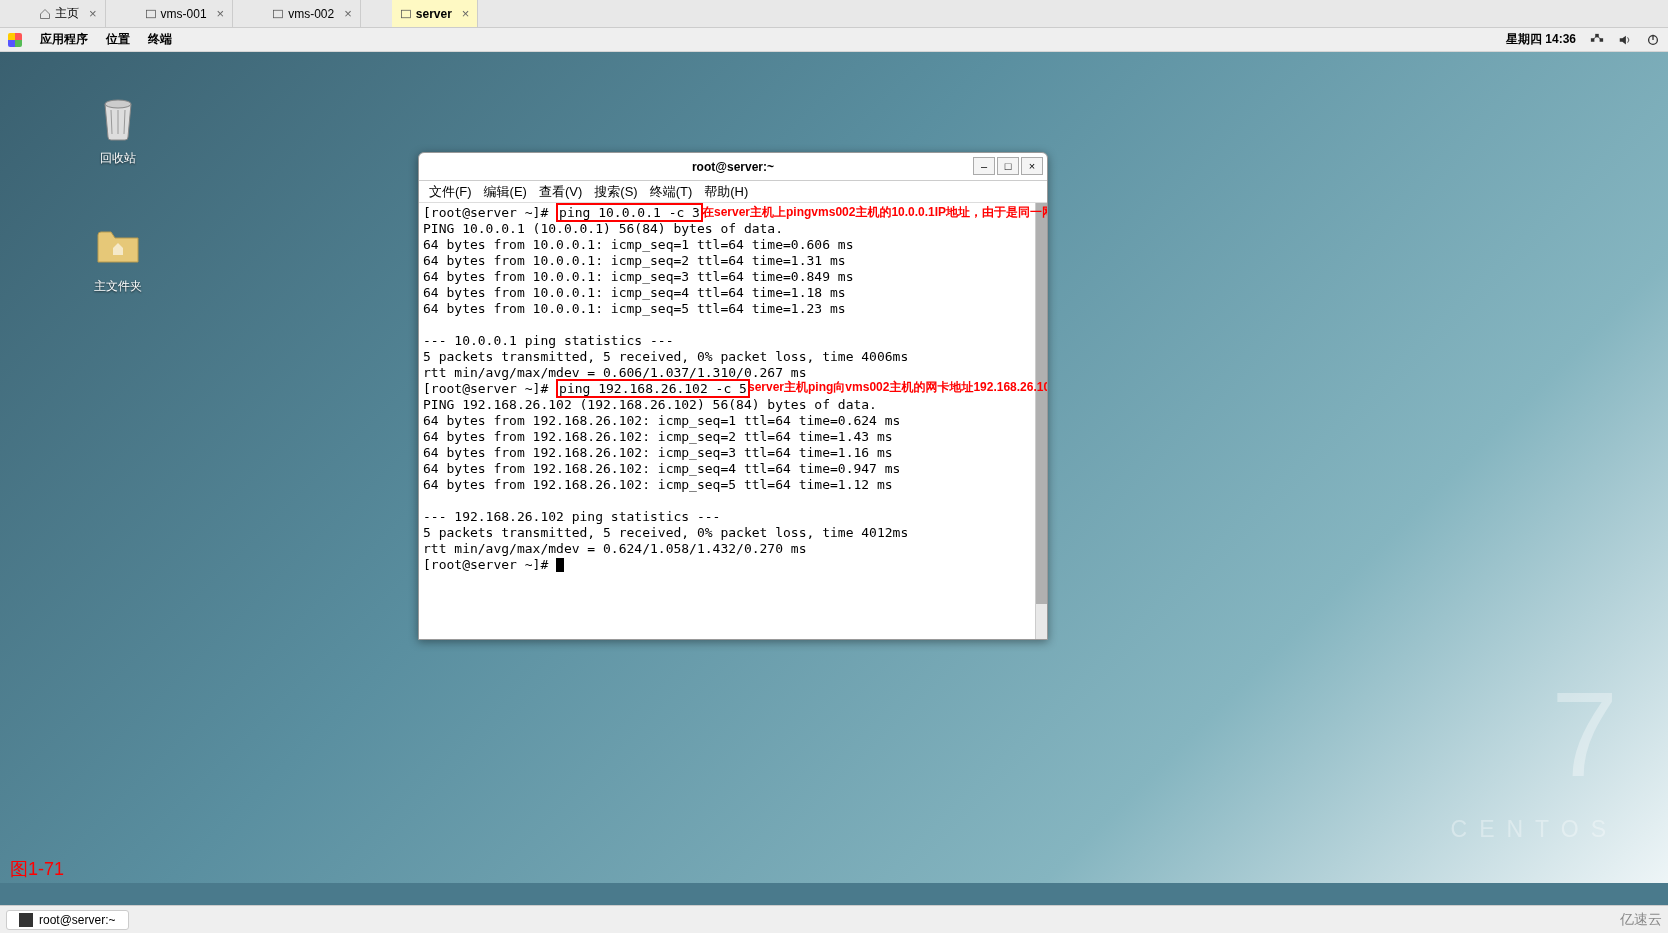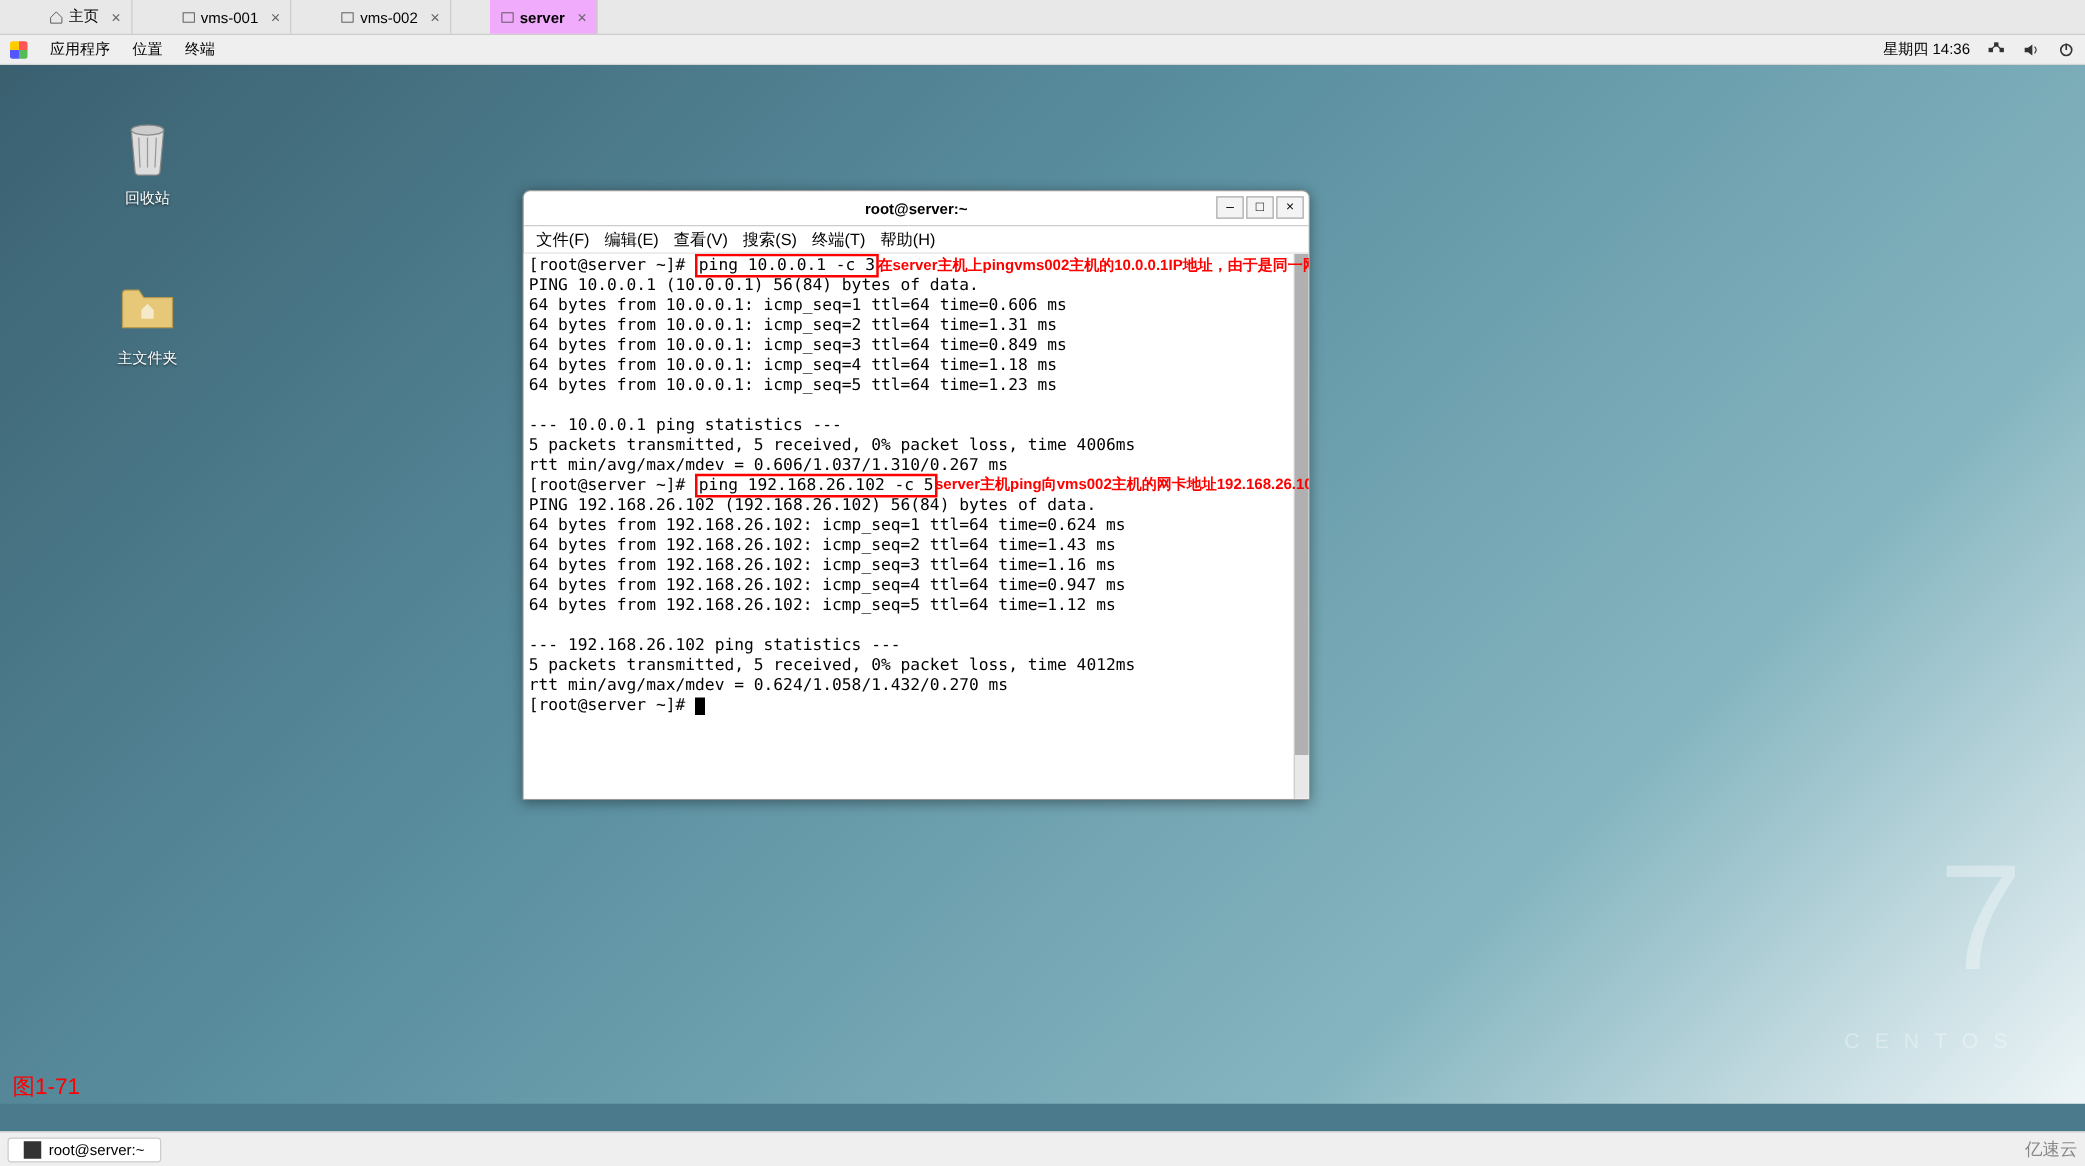--- a/index.html
+++ b/index.html
@@ -7,7 +7,7 @@
 
 .browser-tabs { height: 28px; background: #e8e8e8; display: flex; border-bottom: 1px solid #ccc; }
 .btab { display: flex; align-items: center; padding: 0 8px; font-size: 12px; border-right: 1px solid #ccc; height: 100%; gap: 4px; cursor: pointer; margin-left: 31px; }
-.btab.active { background: #f0abfc; }
+.btab.active { background: #fef9c3; }
 .btab .home-ico { width: 12px; height: 12px; }
 .btab .close-x { margin-left: 6px; font-size: 13px; color: #666; }
 

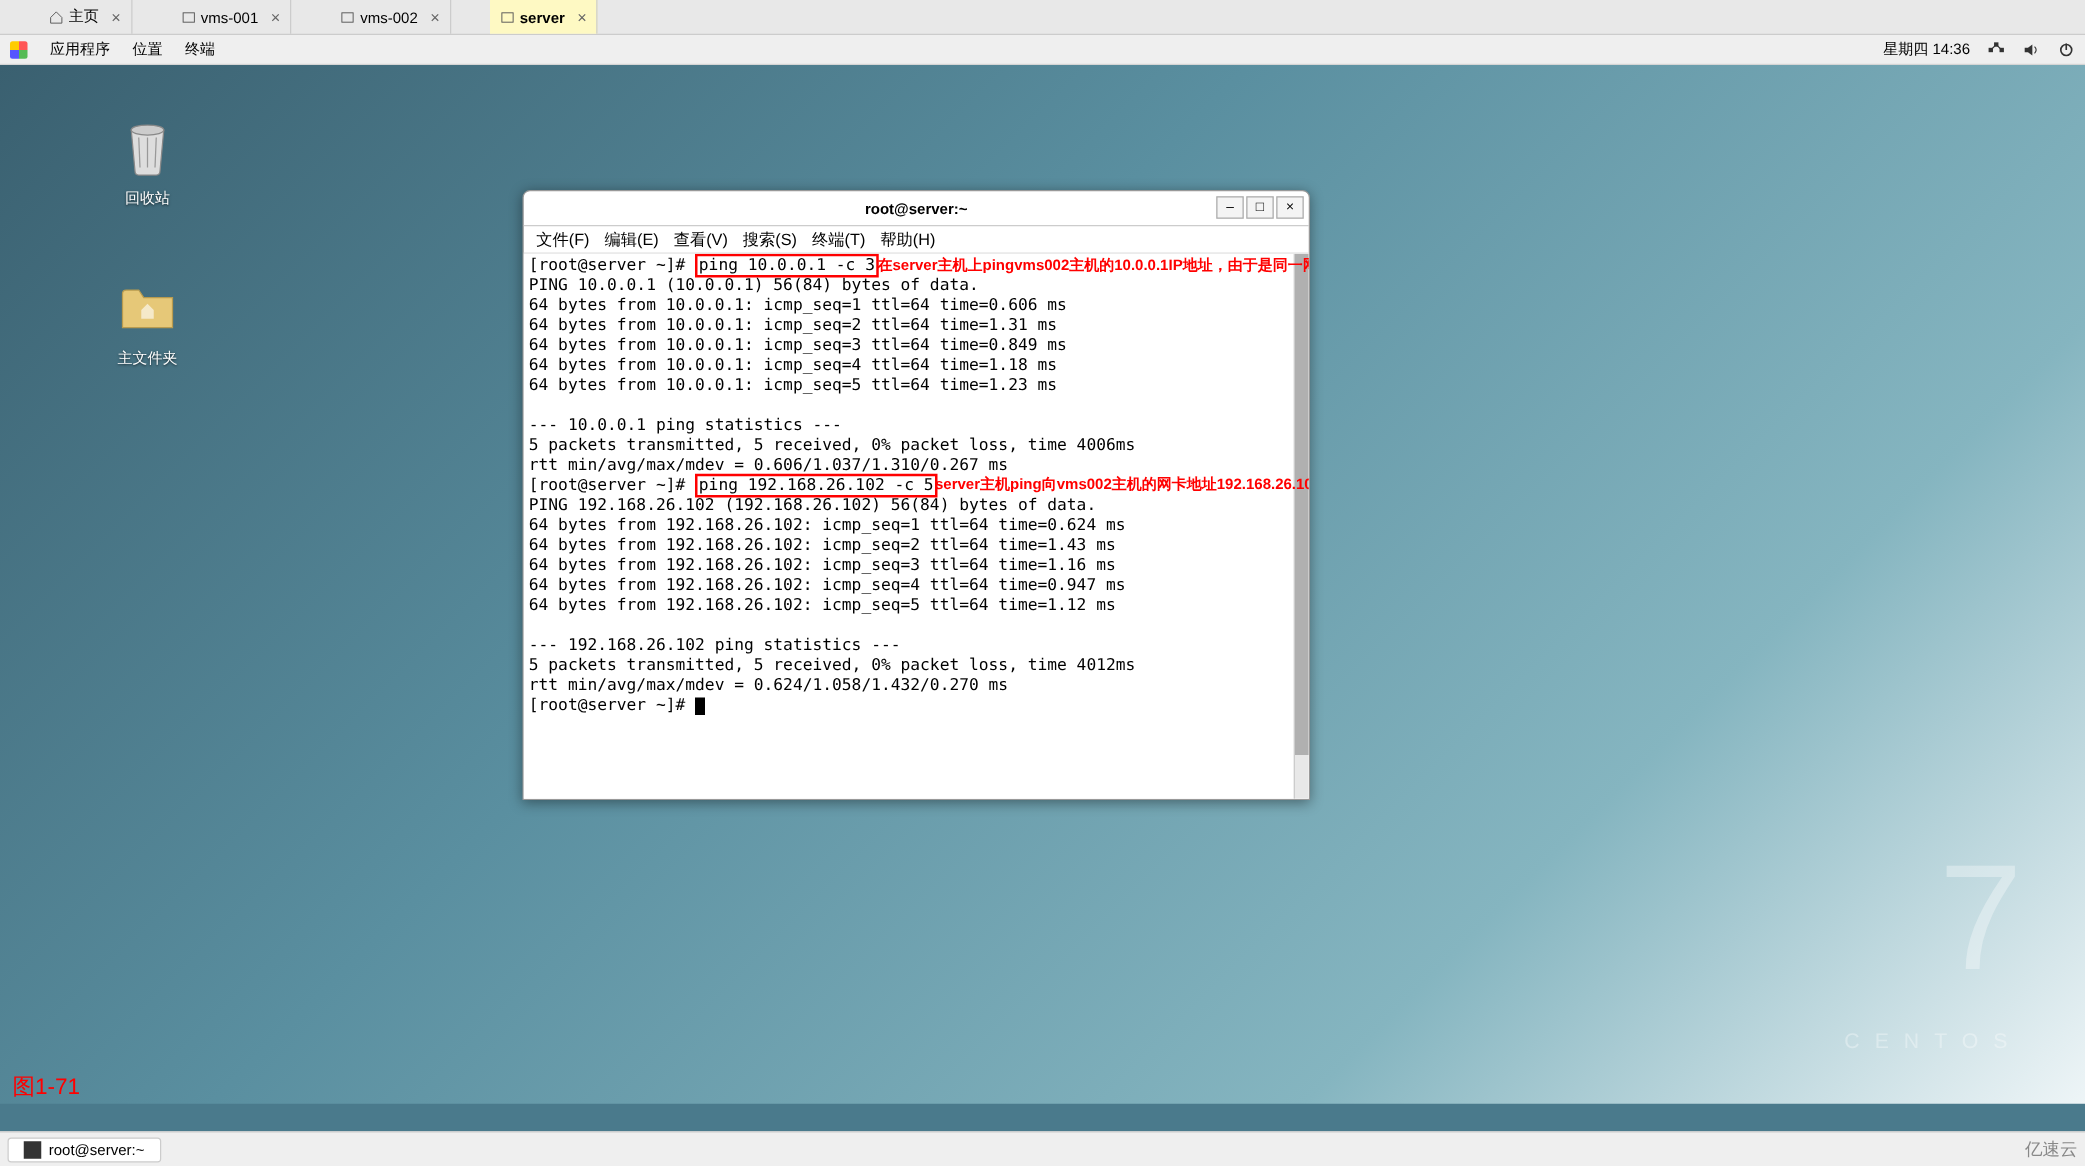--- a/index.html
+++ b/index.html
@@ -11,7 +11,7 @@
 .btab .home-ico { width: 12px; height: 12px; }
 .btab .close-x { margin-left: 6px; font-size: 13px; color: #666; }
 
-.gnome-bar { height: 24px; background: #efefef; display: flex; align-items: center; padding: 0 8px; font-size: 12px; border-bottom: 1px solid #d5d5d5; justify-content: space-between; }
+.gnome-bar { height: 24px; background: #efefef; display: flex; align-items: center; padding: 0 8px; font-size: 12px; border-bottom: 1px solid #d5d5d5; justify-content: space-between; font-weight: bold; }
 .gnome-left { display: flex; gap: 18px; align-items: center; }
 .app-ico { width: 14px; height: 14px; display: inline-block; background: conic-gradient(#f55 0 25%, #5b5 0 50%, #55f 0 75%, #fc0 0); border-radius: 2px; }
 .gnome-right { display: flex; align-items: center; gap: 14px; }

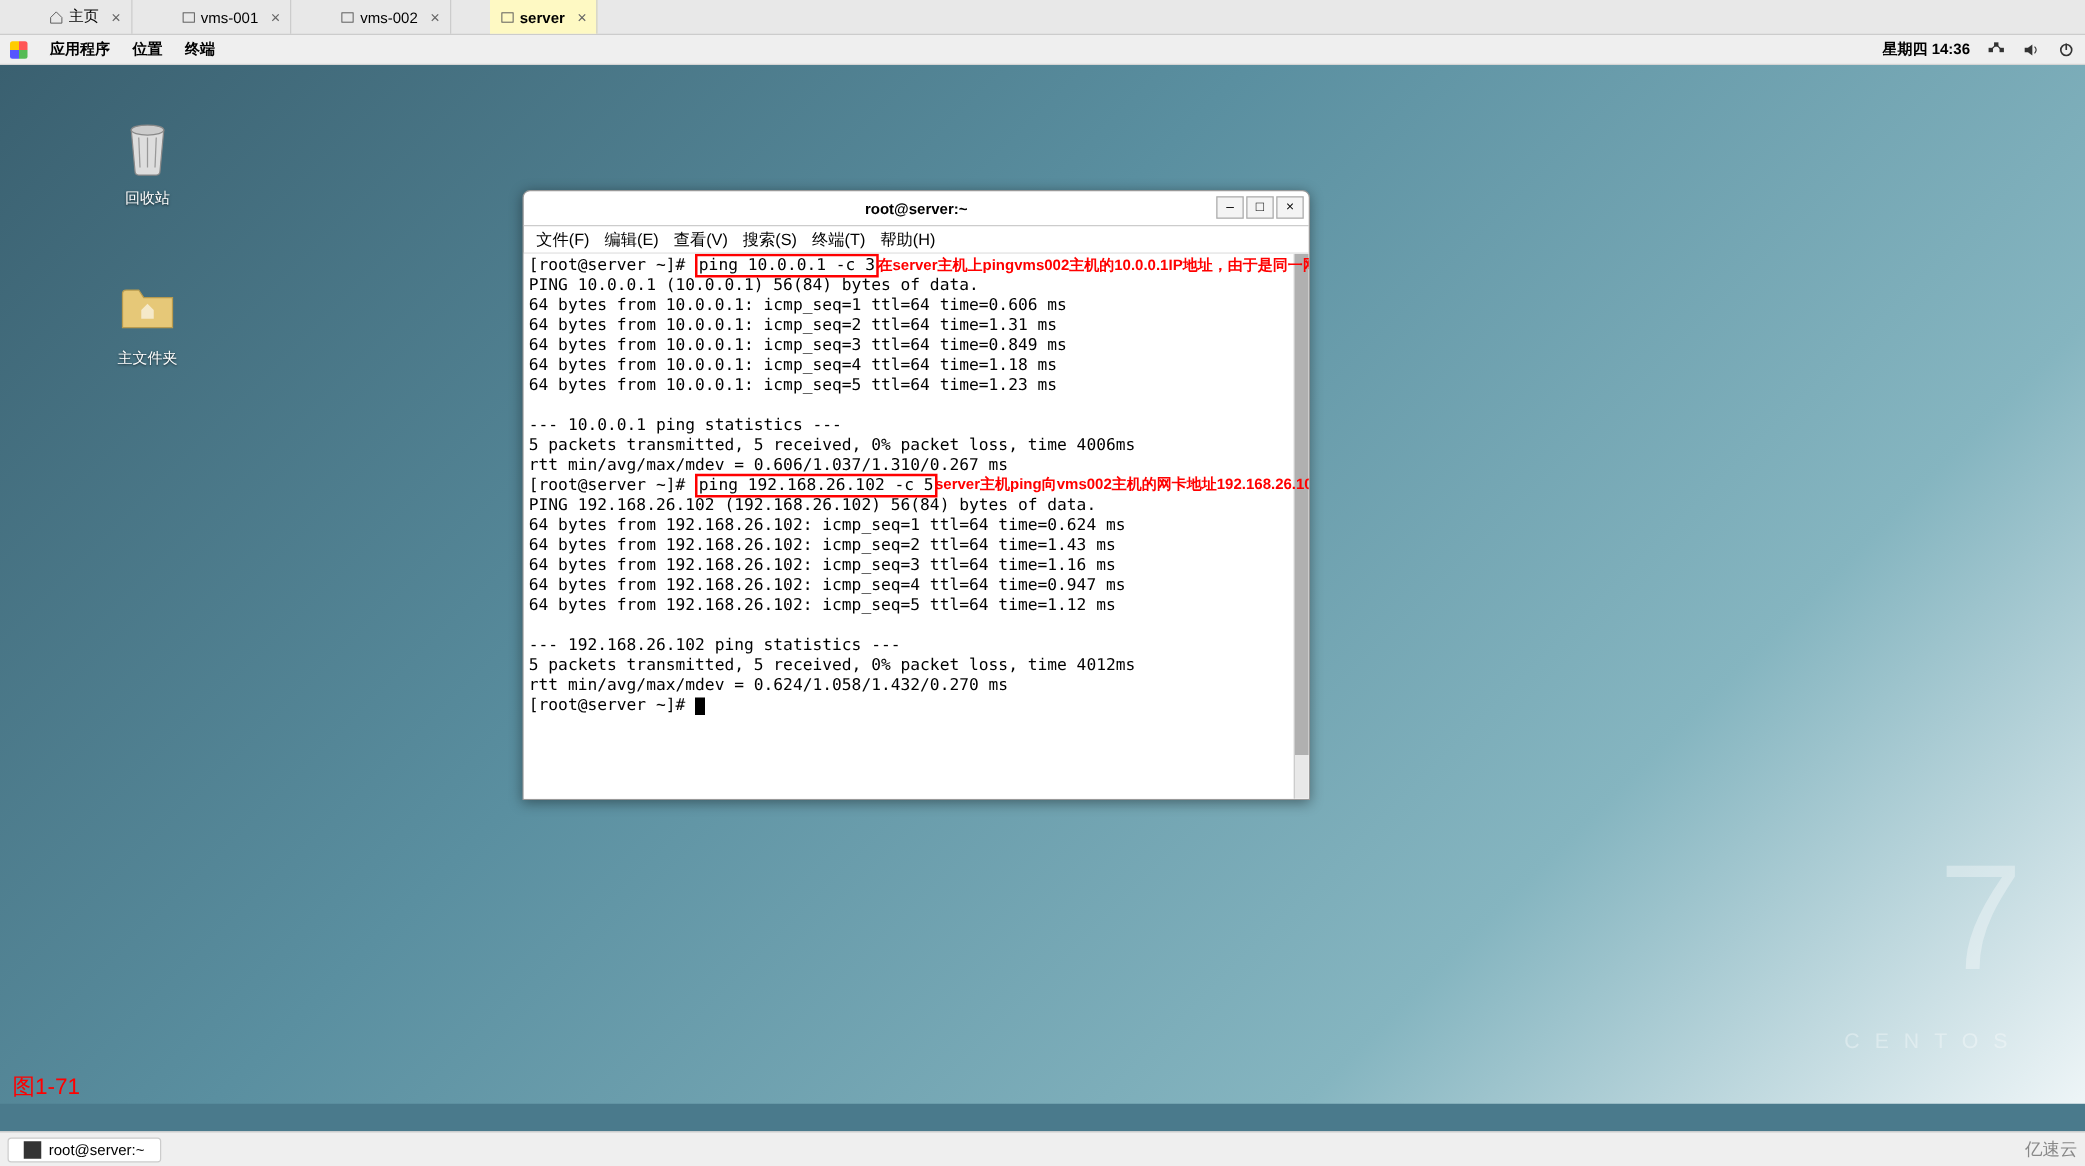--- a/index.html
+++ b/index.html
@@ -24,7 +24,7 @@
 .folder { left: 70px; top: 168px; }
 .cd { left: 70px; top: 298px; }
 
-.centos-logo { position: absolute; right: 50px; bottom: 40px; color: rgba(255,255,255,.35); font-family: sans-serif; letter-spacing: 12px; font-size: 17px; }
+.centos-logo { position: absolute; right: 50px; bottom: 40px; color: rgba(255,255,255,.35); font-family: sans-serif; letter-spacing: 12px; font-size: 23px; }
 .centos-7 { font-size: 120px; font-weight: 100; position: absolute; right: 50px; bottom: 80px; color: rgba(255,255,255,.35); }
 
 .term-window { position: absolute; left: 418px; top: 100px; width: 630px; background: #fff; border: 1px solid #999; border-radius: 6px 6px 0 0; box-shadow: 0 2px 10px rgba(0,0,0,.4); }

